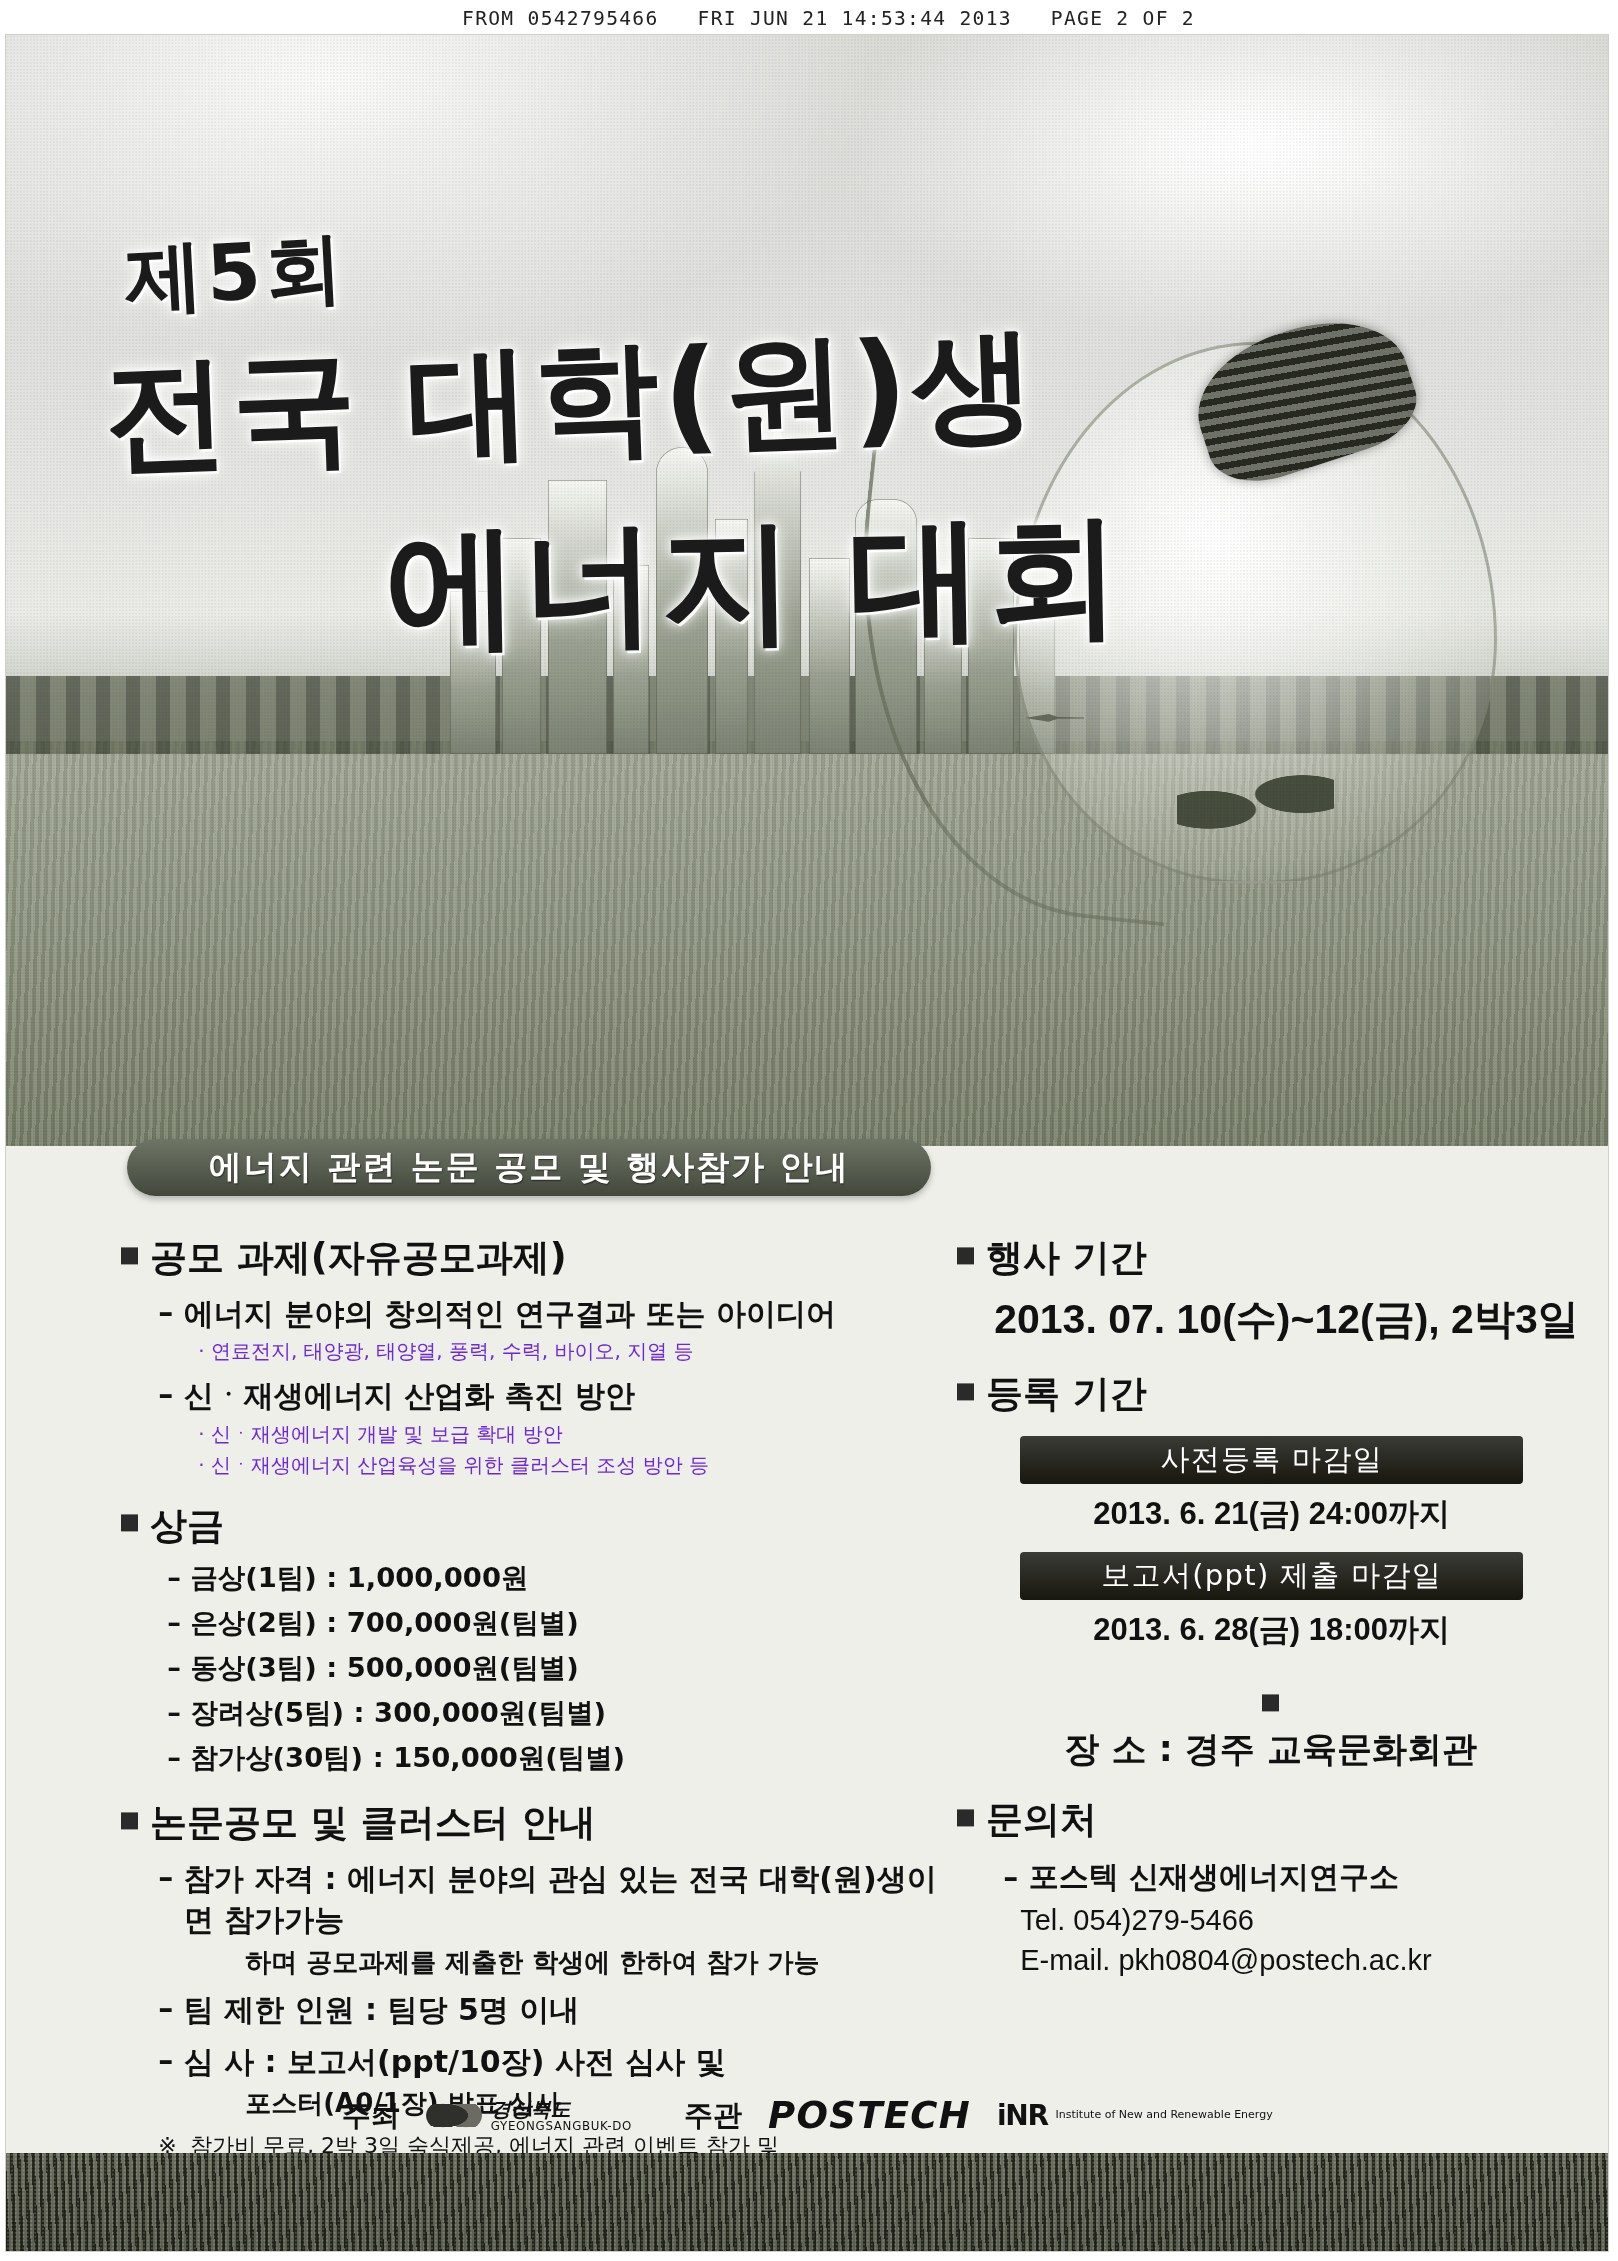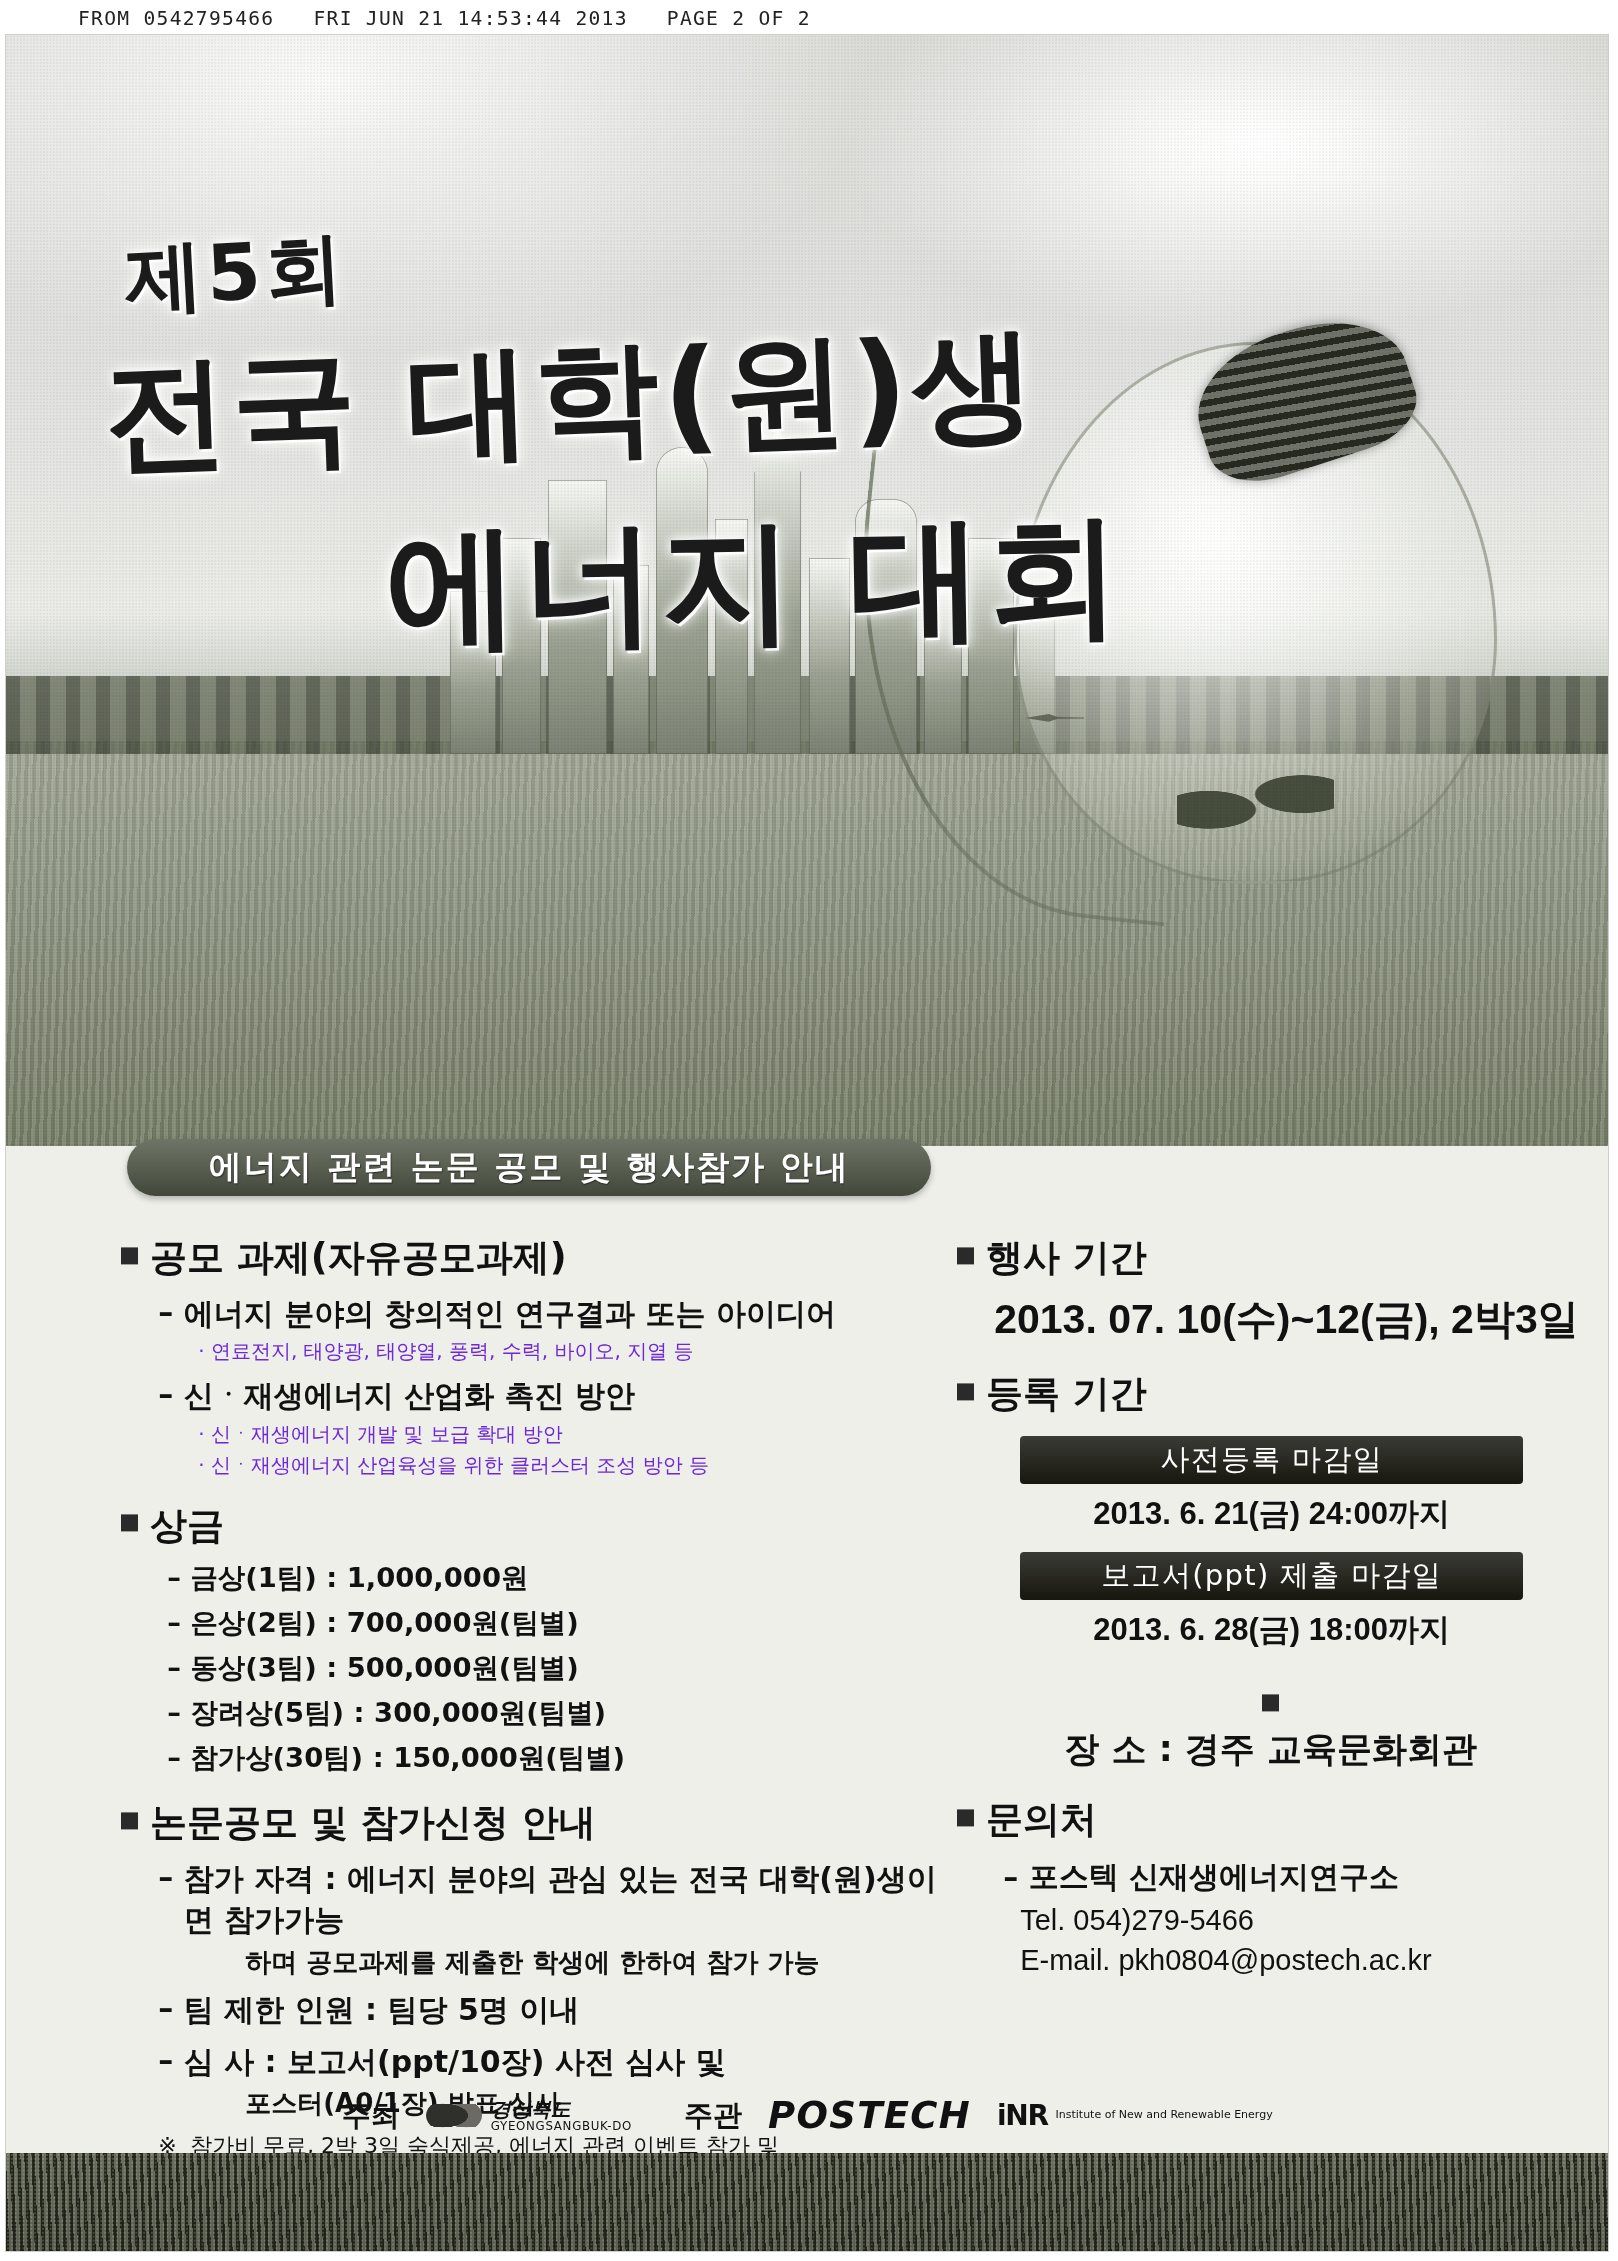--- a/index.html
+++ b/index.html
@@ -19,6 +19,7 @@
     font-size:19.6px; letter-spacing:1.3px; color:#222;
     padding-left:78px;
     white-space:pre;
+    text-align:center;
   }
   .fax-header span{ margin-right:39px; }
 

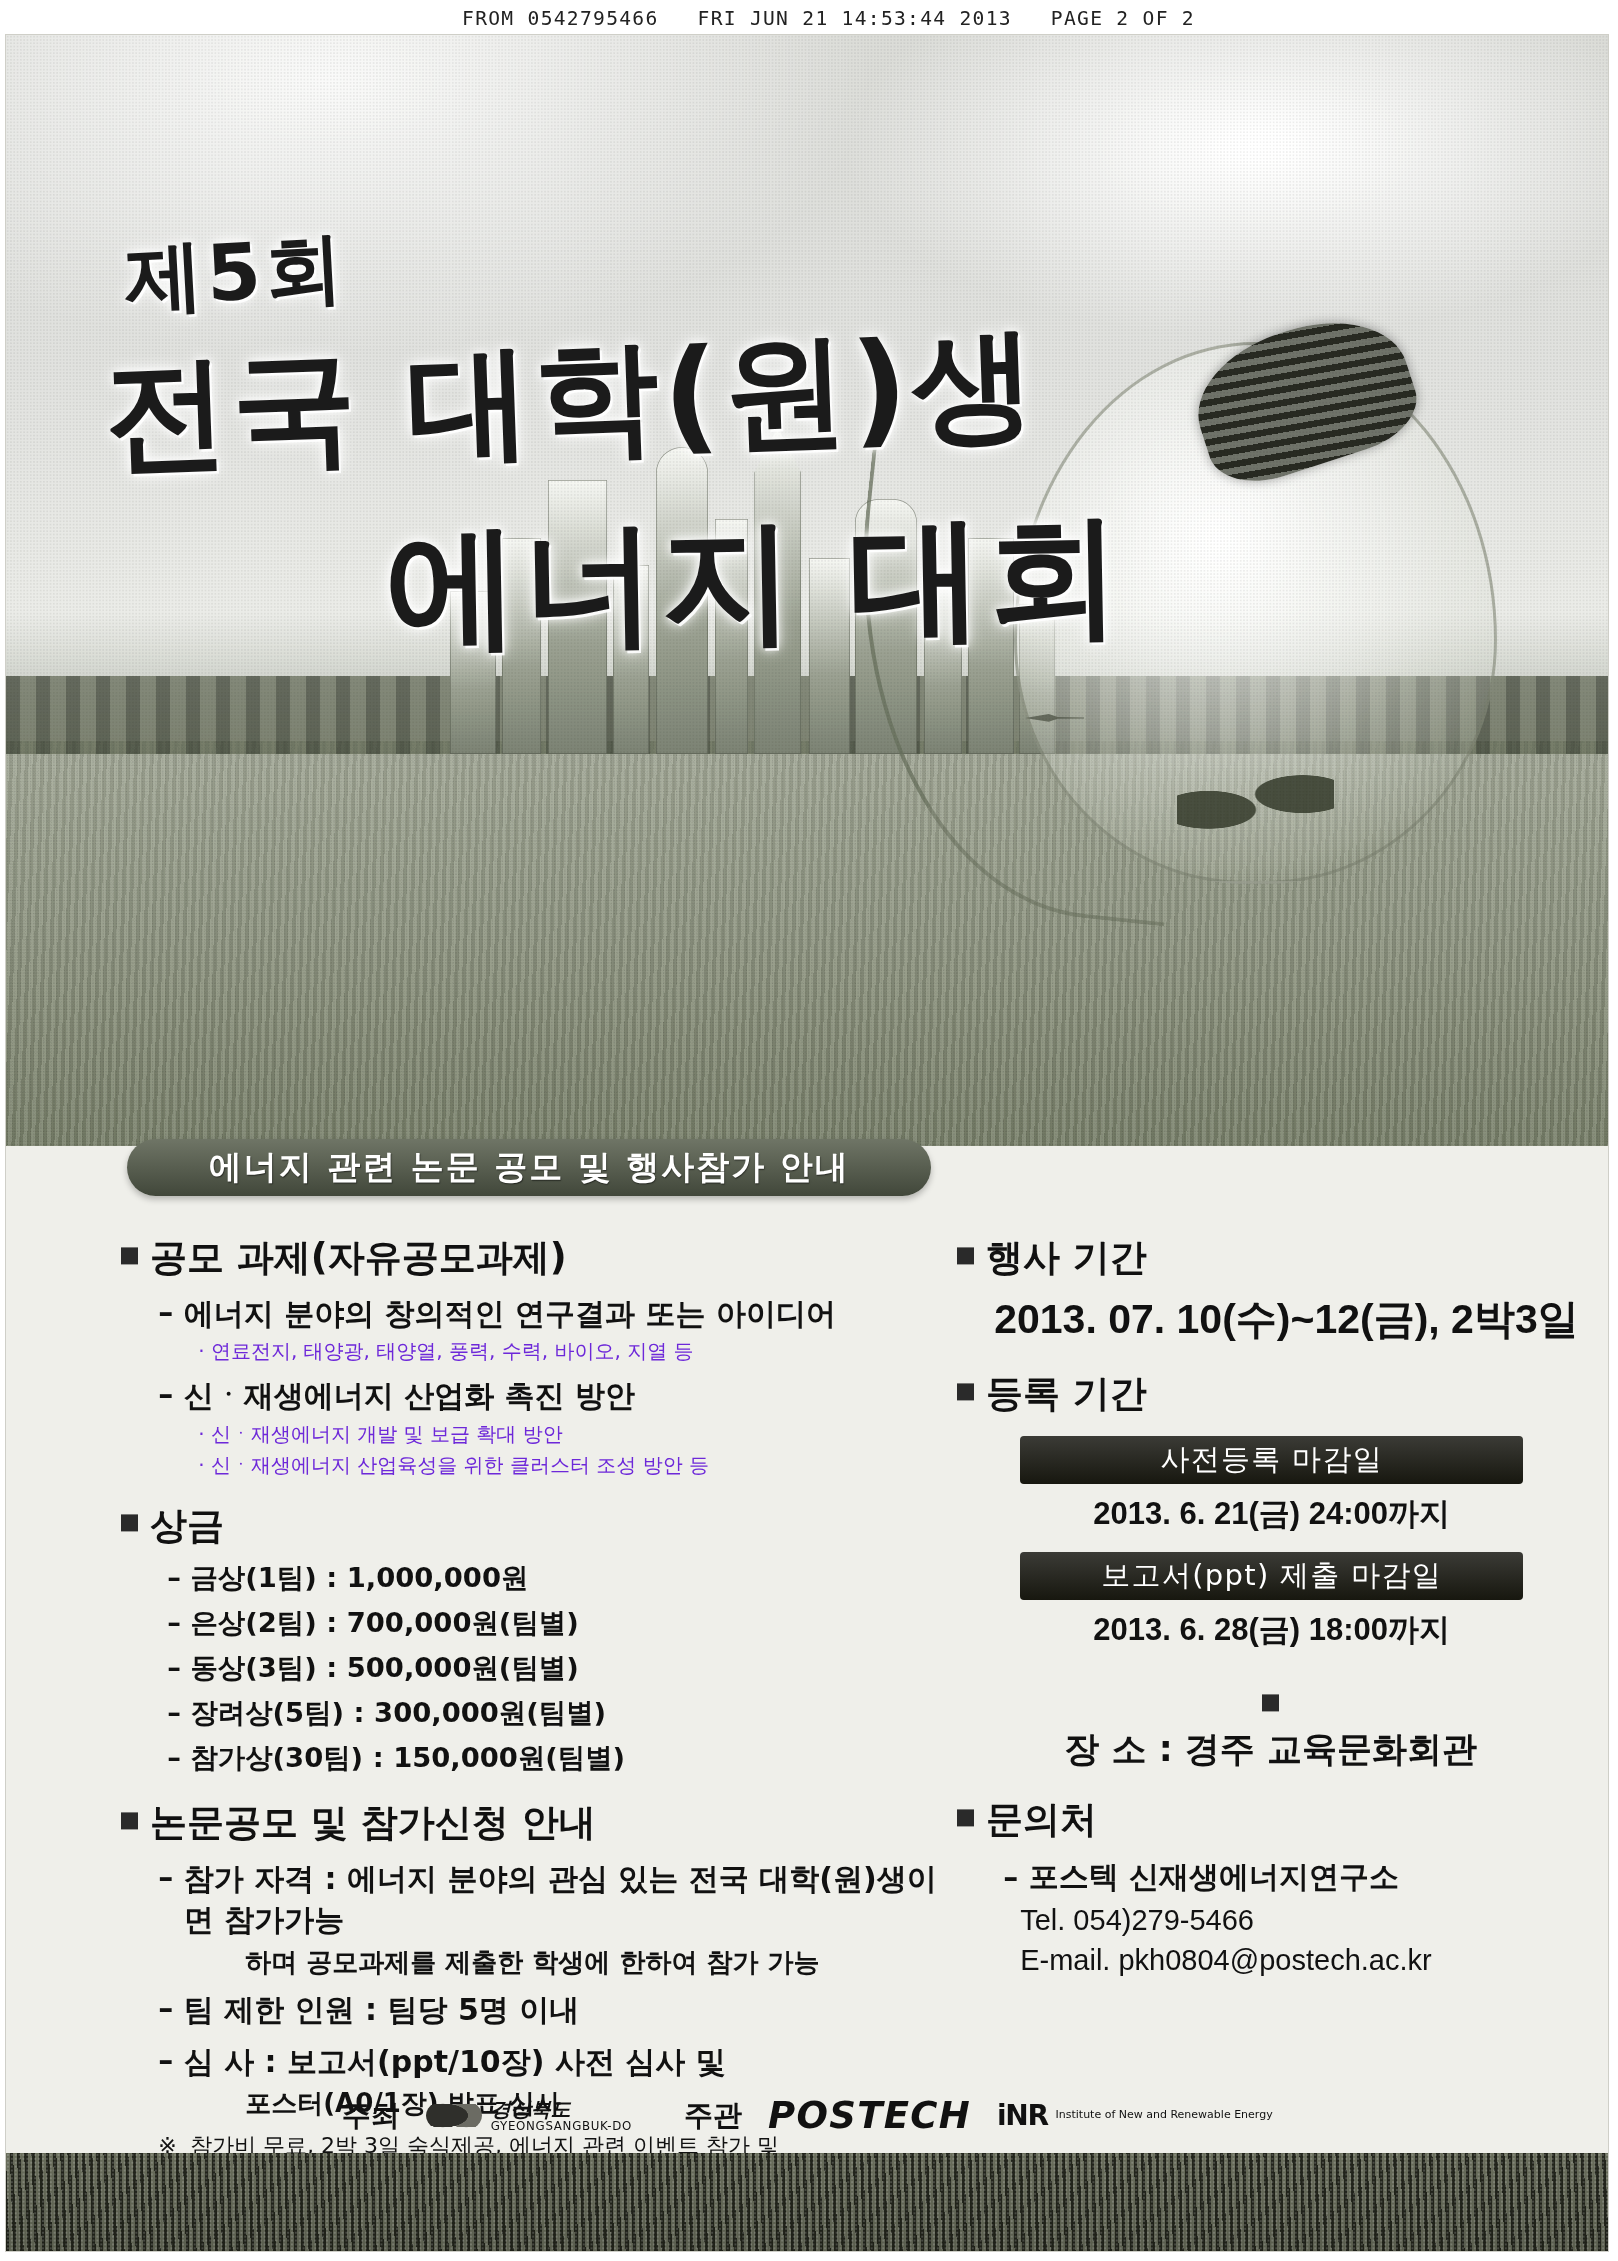--- a/index.html
+++ b/index.html
@@ -310,7 +310,7 @@
 
       <div class="sec-title">
         <i class="sq"></i>
-        <span>논문공모 및 참가신청 안내</span>
+        <span>논문공모 및 클러스터 안내</span>
       </div>
       <div class="dash-item">
         <span class="d">–</span>

